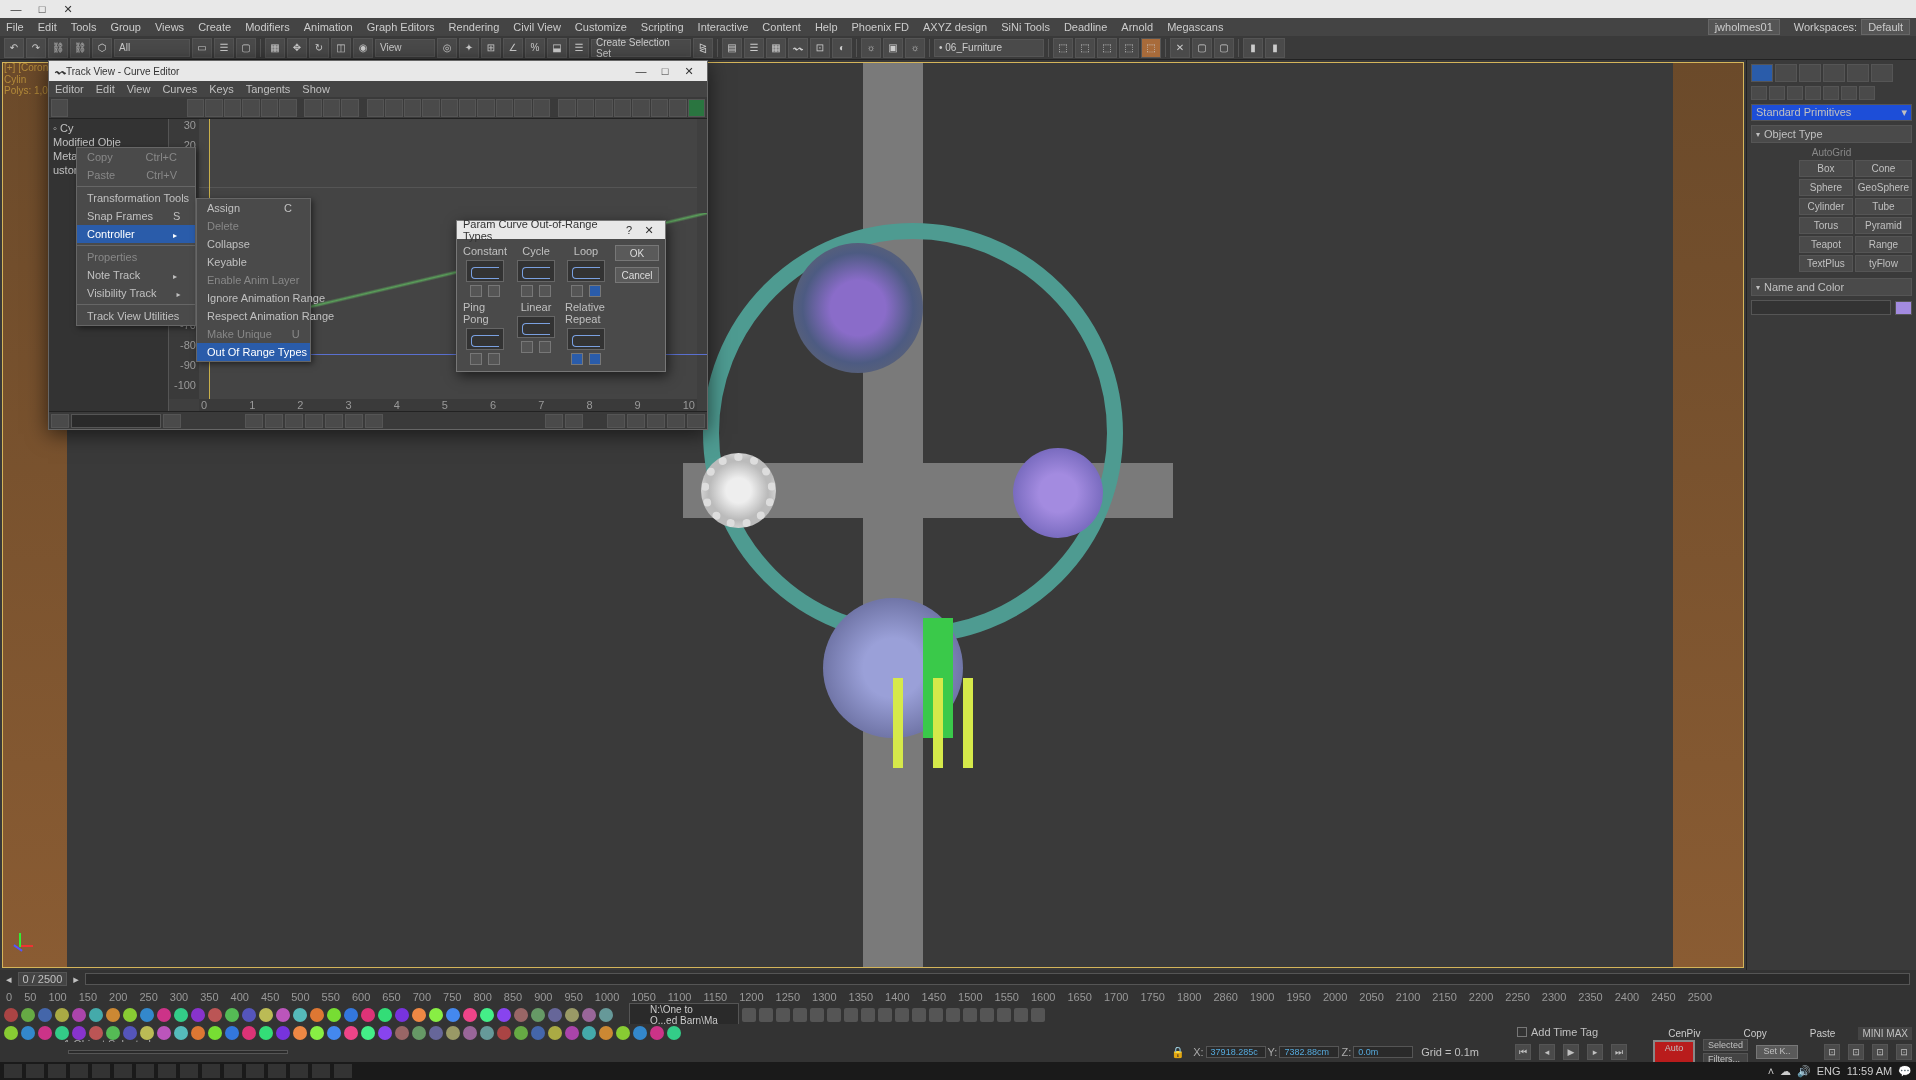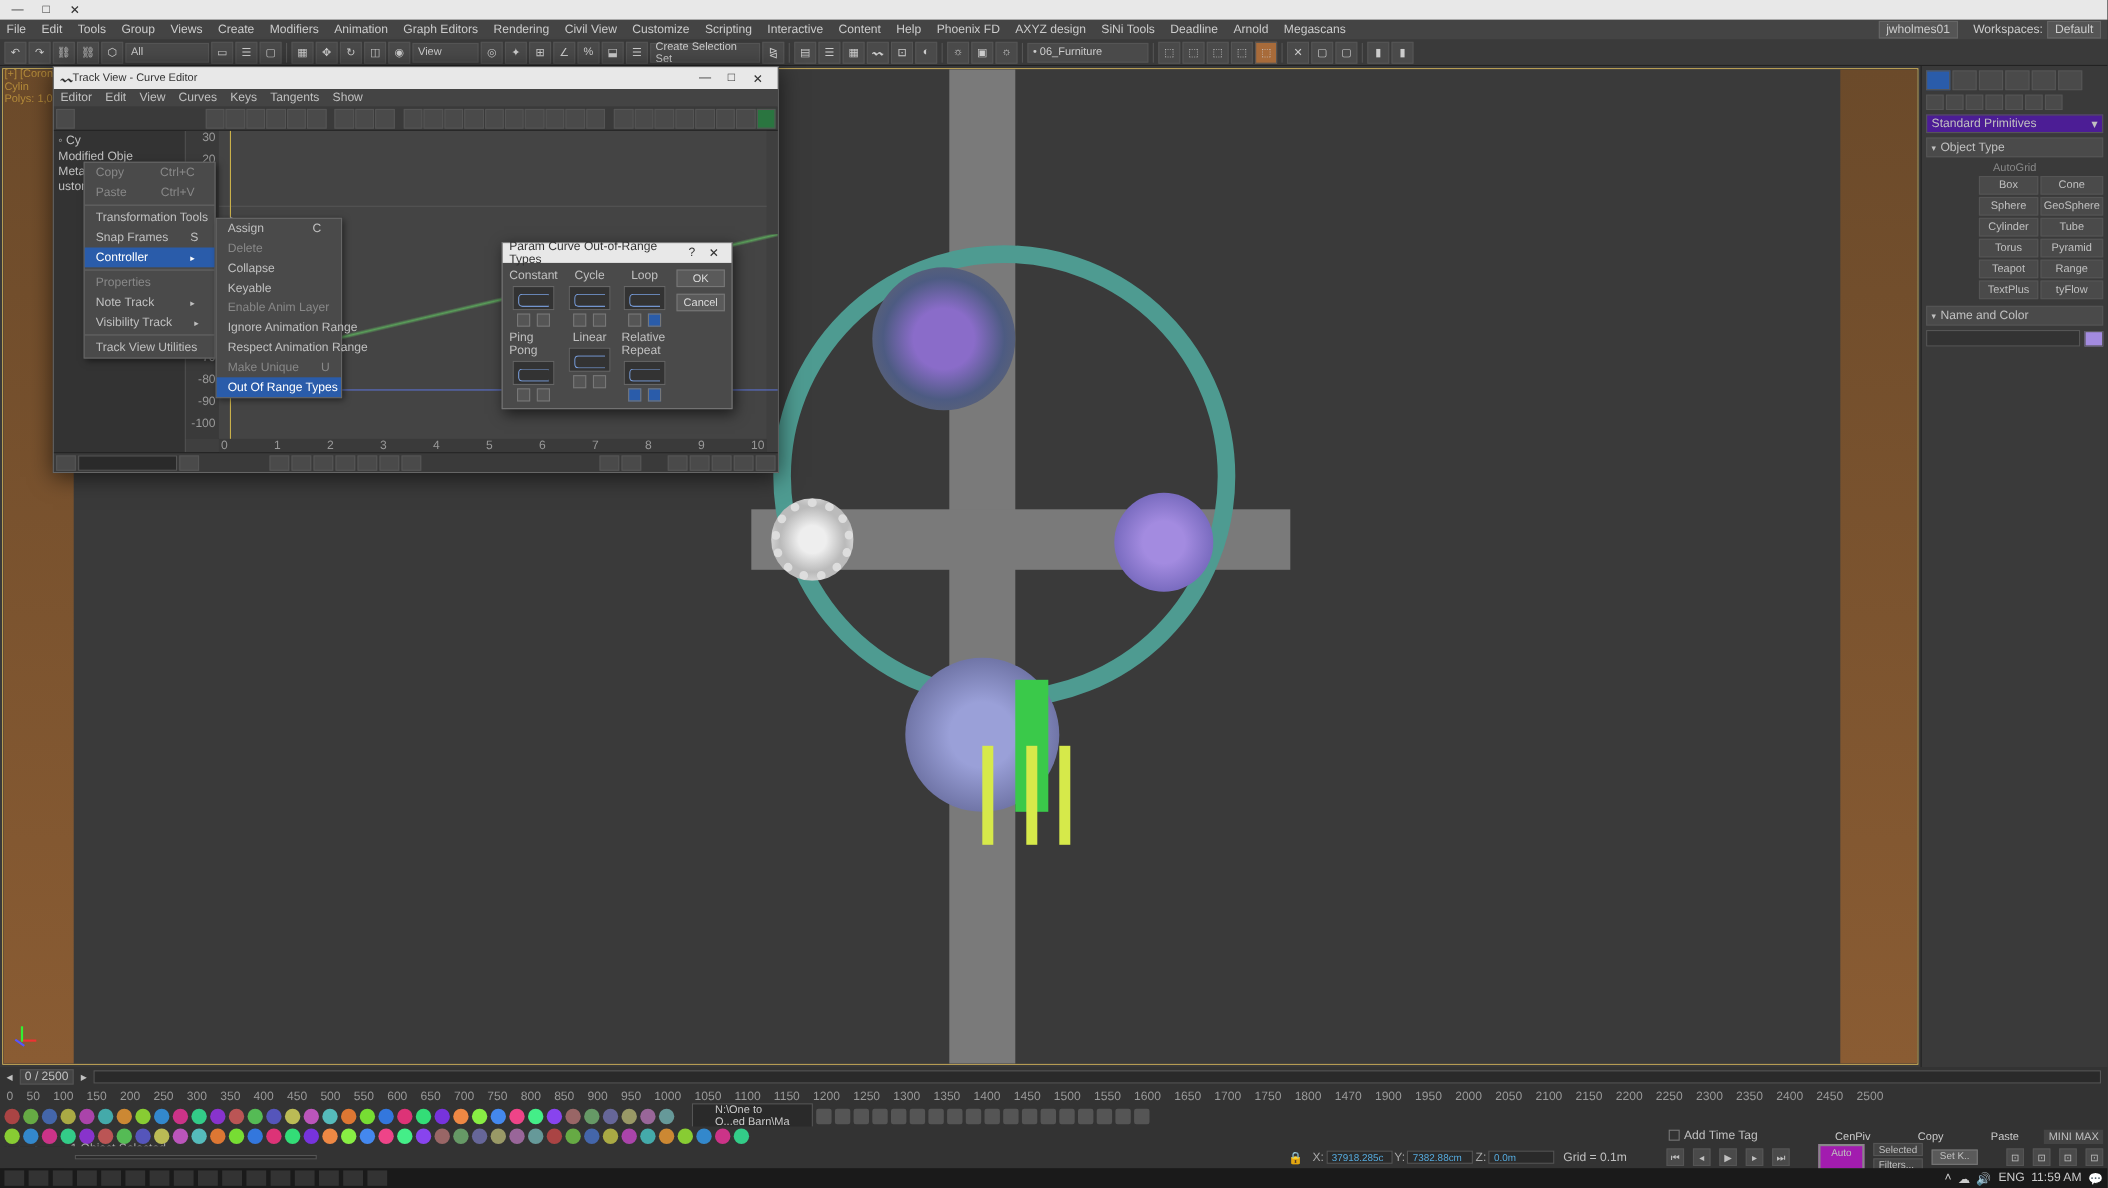--- a/index.html
+++ b/index.html
@@ -60,7 +60,7 @@
 .subtab .st { width:16px; height:14px; background:#4a4a4a; border:1px solid #555; }
 .rollhdr { background:#4a4a4a; padding:2px 4px; font-size:10px; border:1px solid #555; margin-bottom:2px; display:flex; align-items:center; }
 .rollhdr::before { content:"▾"; margin-right:4px; font-size:8px; }
-.drbox { background:#4c1d95; border:1px solid #555; padding:1px 4px; font-size:10px; margin-bottom:4px; display:flex; justify-content:space-between; }
+.drbox { background:#1d4ed8; border:1px solid #555; padding:1px 4px; font-size:10px; margin-bottom:4px; display:flex; justify-content:space-between; }
 .btngrid { display:grid; grid-template-columns:1fr 1fr; gap:2px;padding-left:48px; }
 .btngrid .ob { background:#4a4a4a; border:1px solid #555; padding:2px; text-align:center; font-size:10px; }
 .autogrid { text-align:center; color:#888; font-size:10px; padding:2px; }

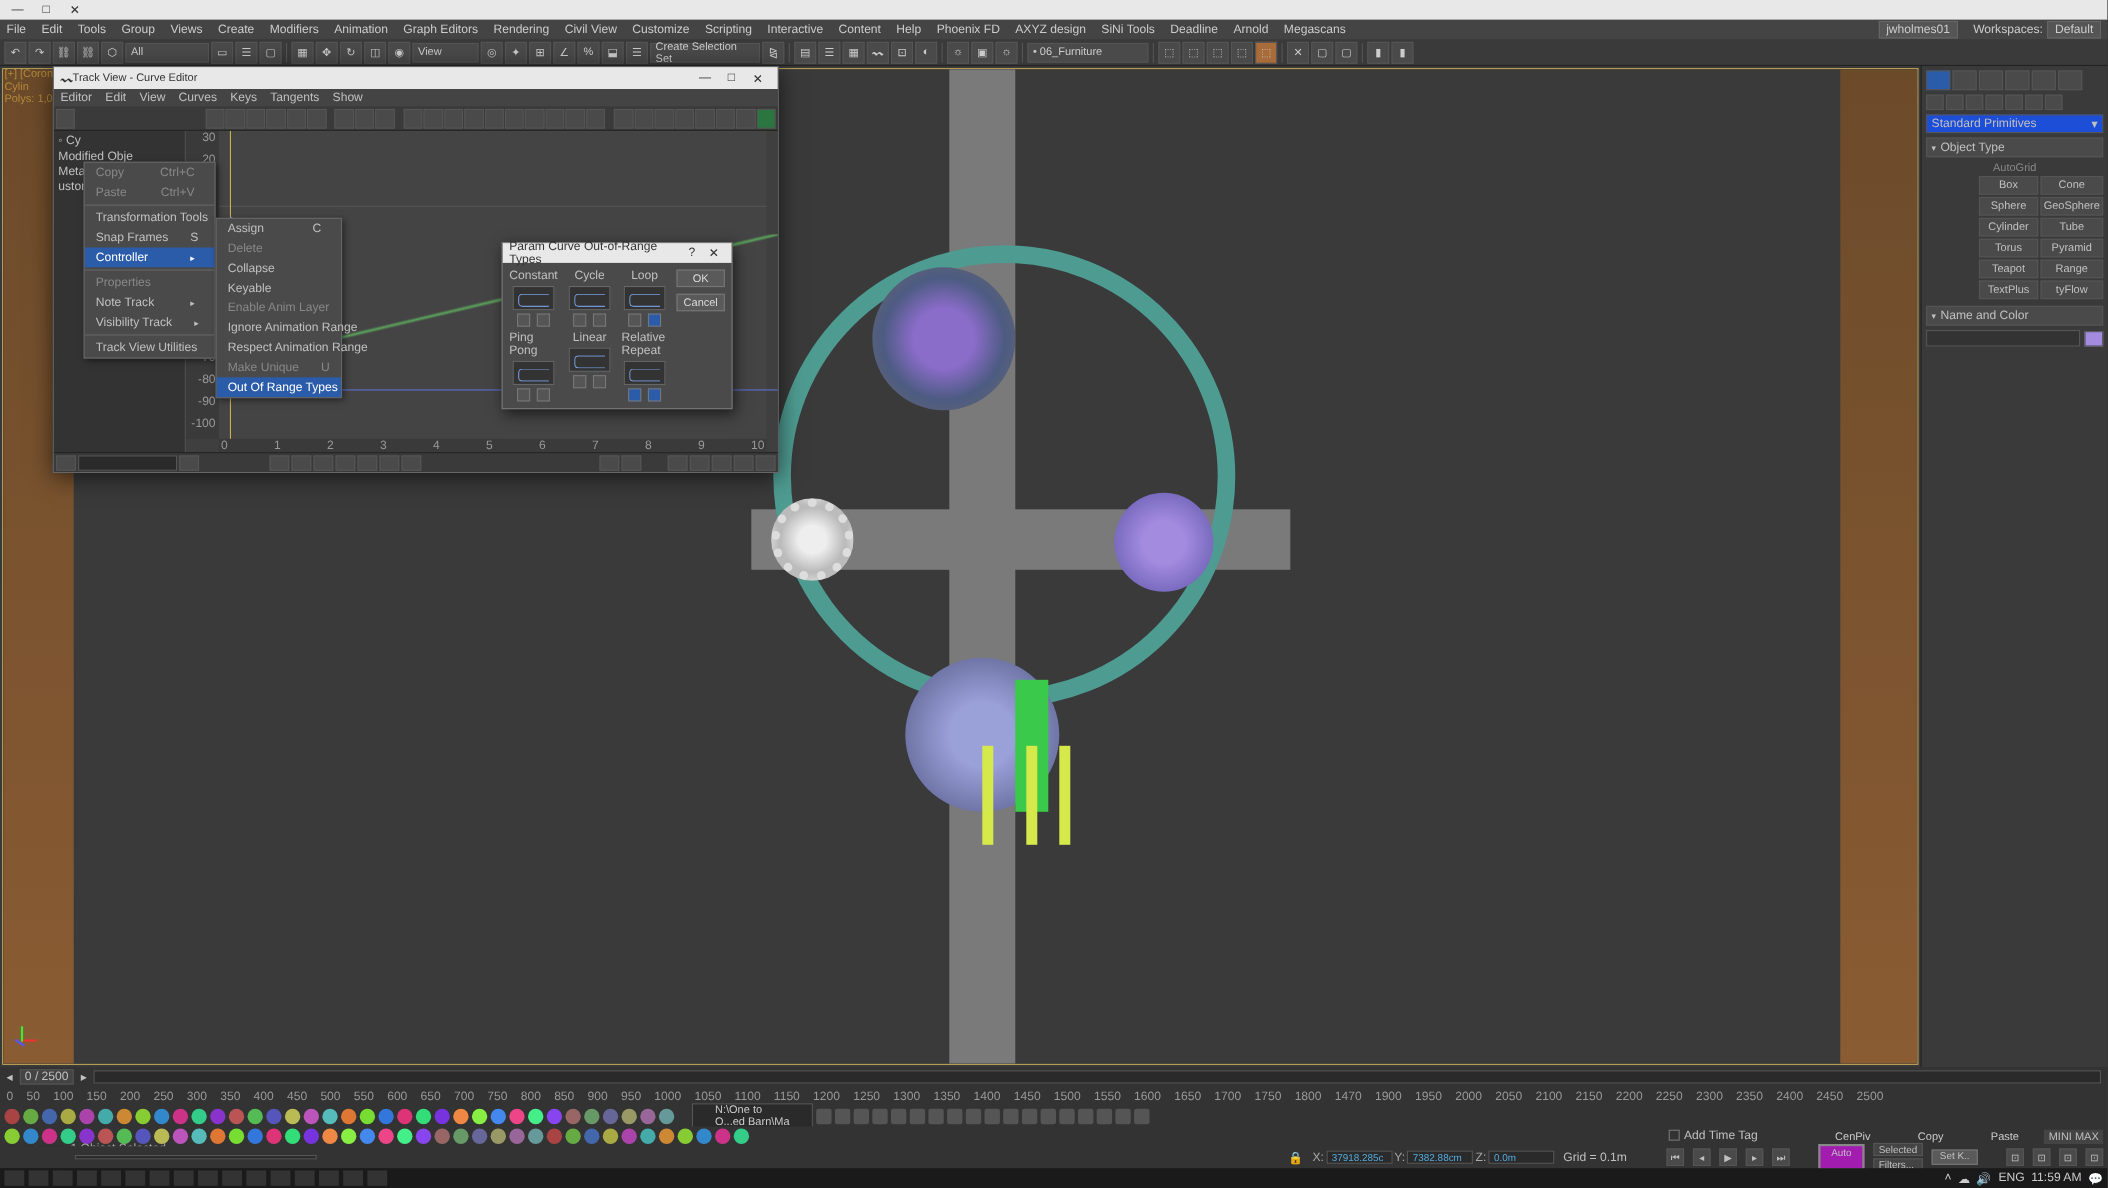--- a/index.html
+++ b/index.html
@@ -631,7 +631,7 @@
     <span>1700</span>
     <span>1750</span>
     <span>1800</span>
-    <span>1470</span>
+    <span>2860</span>
     <span>1900</span>
     <span>1950</span>
     <span>2000</span>

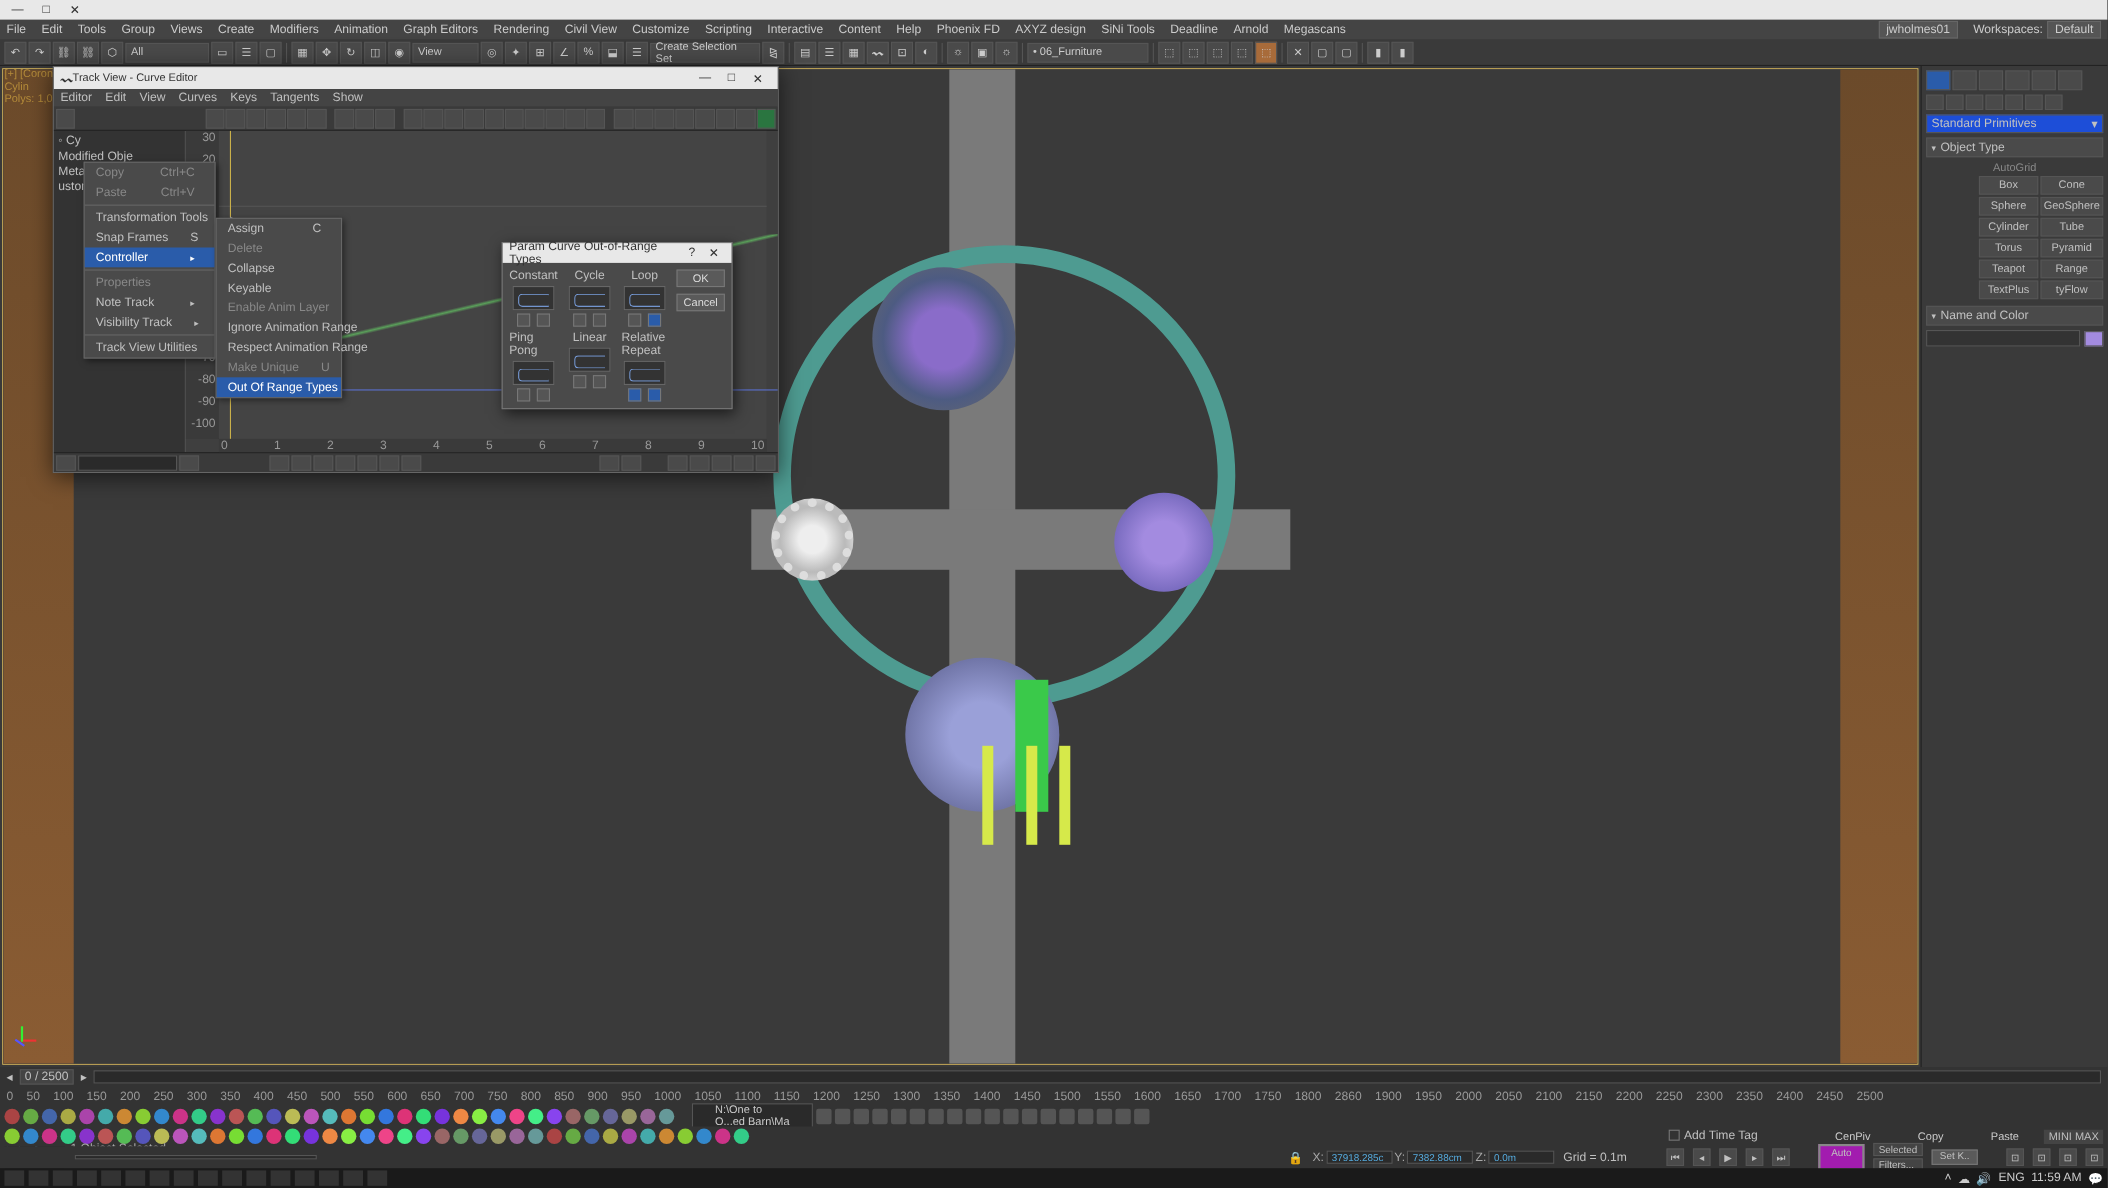--- a/index.html
+++ b/index.html
@@ -142,7 +142,7 @@
 .status .coord label { color:#aaa; }
 .status .coord .cv { background:#2a2a2a; border:1px solid #555; padding:0 4px; min-width:60px; color:#5ad; font-size:9px; }
 .status .pbtn { width:16px; height:16px; background:#4a4a4a; border:1px solid #555; display:inline-flex; align-items:center; justify-content:center; font-size:9px; }
-.status .autokey { width:42px; height:24px; background:#a21caf; border:2px solid #888; font-size:9px; text-align:center; line-height:10px; padding-top:1px; }
+.status .autokey { width:42px; height:24px; background:#b91c1c; border:2px solid #888; font-size:9px; text-align:center; line-height:10px; padding-top:1px; }
 .status .setkey { width:42px; height:14px; background:#5a5a5a; border:1px solid #777; font-size:9px; text-align:center; }
 .status .selfilter { background:#444; border:1px solid #555; padding:0 4px; font-size:9px; }
 .minimax { background:#444; padding:1px 4px; font-size:10px; }

